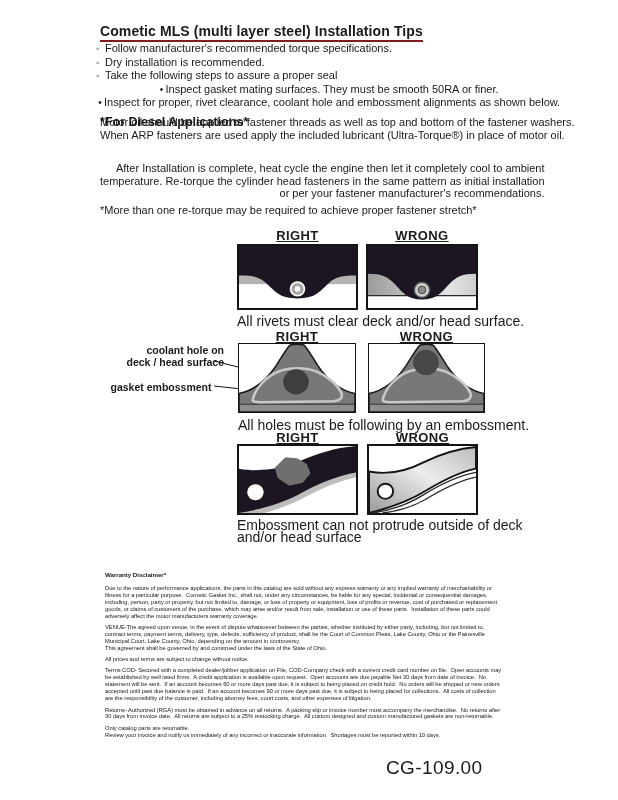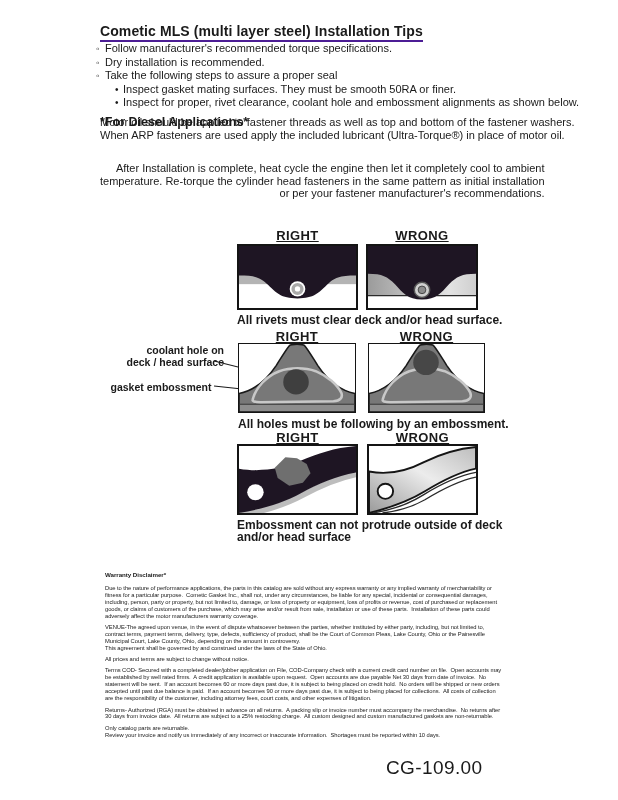--- a/index.html
+++ b/index.html
@@ -7,7 +7,7 @@
         font-family:"Liberation Sans",sans-serif;color:#1a1a1a;overflow:hidden;}
 
   .title{position:absolute;left:100px;top:23px;font-size:14px;font-weight:700;
-         border-bottom:2px solid #4c1d95;padding-bottom:1px;letter-spacing:0.1px;}
+         border-bottom:2px solid #7f1d1d;padding-bottom:1px;letter-spacing:0.1px;}
 
   .bullets{position:absolute;left:96px;top:42px;font-size:11px;line-height:13.5px;}
   .bullet-row{white-space:nowrap;}

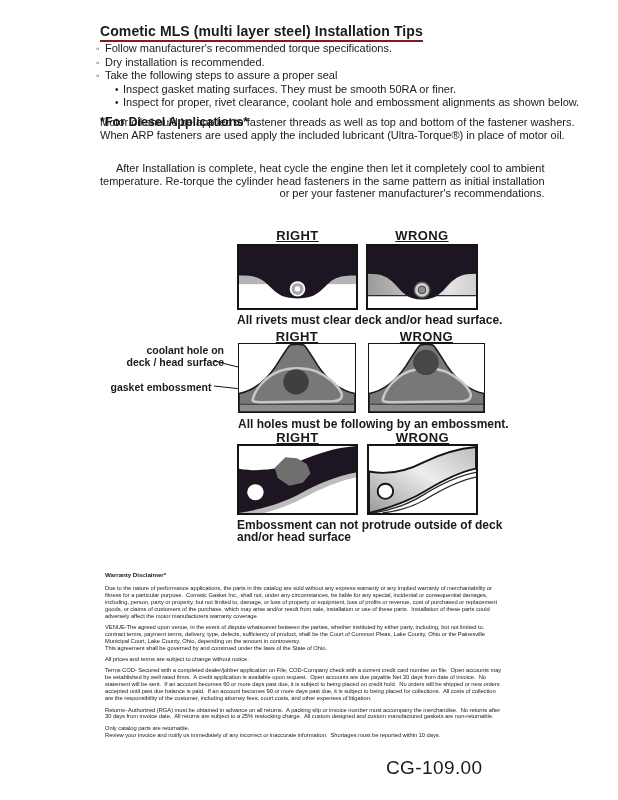--- a/index.html
+++ b/index.html
@@ -12,7 +12,7 @@
   .bullets{position:absolute;left:96px;top:42px;font-size:11px;line-height:13.5px;}
   .bullet-row{white-space:nowrap;}
   .marker{display:inline-block;width:9px;font-size:10px;}
-  .sub{margin-left:19px;}
+  .sub{text-align:center;}
   .sub .marker{width:8px;}
 
   .diesel-heading{position:absolute;left:100px;top:115px;font-size:12.5px;font-weight:700;}

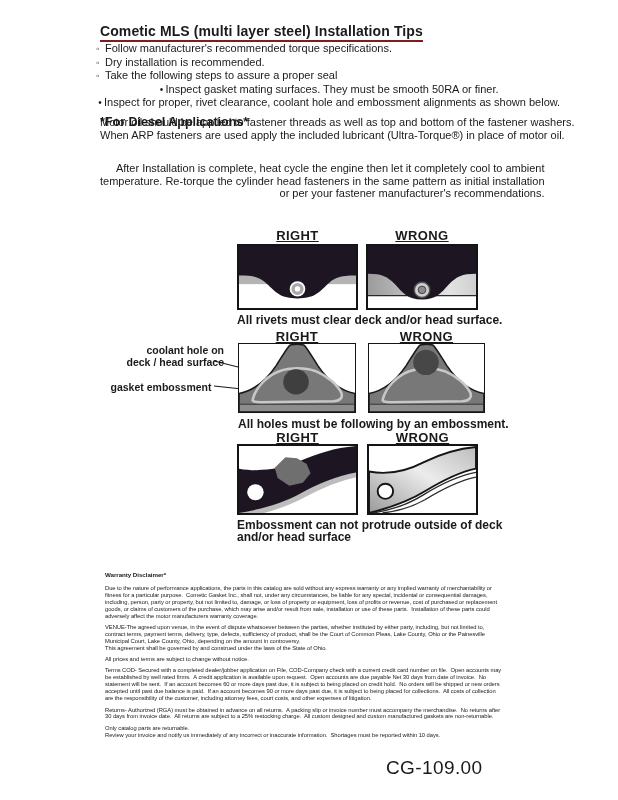--- a/index.html
+++ b/index.html
@@ -72,6 +72,7 @@
   <div class="para p2">After Installation is complete, heat cycle the engine then let it completely cool to ambient
 temperature. Re-torque the cylinder head fasteners in the same pattern as initial installation
 or per your fastener manufacturer's recommendations.</div>
+  <div class="para note">*More than one re-torque may be required to achieve proper fastener stretch*</div>
 
   <div class="rw-label rw1r">RIGHT</div>
   <div class="rw-label rw1w">WRONG</div>

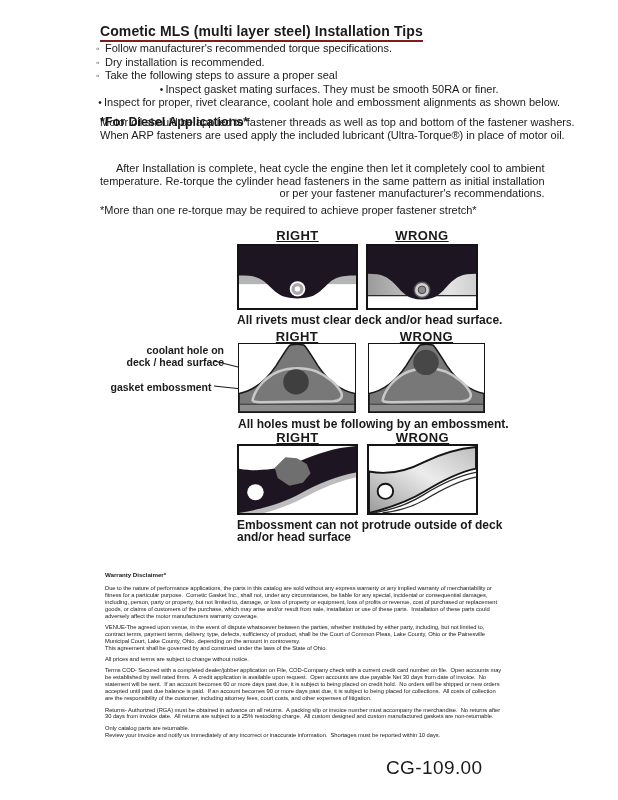--- a/index.html
+++ b/index.html
@@ -33,7 +33,7 @@
   .b3r{left:237px;top:444px;width:121px;height:71px;}
   .b3w{left:367px;top:444px;width:111px;height:71px;}
 
-  .caption{position:absolute;font-size:12px;font-weight:700;white-space:pre-line;}
+  .caption{position:absolute;font-size:14px;font-weight:400;white-space:pre-line;}
   .cap1{left:237px;top:313px;}
   .cap2{left:238px;top:417px;}
   .cap3{left:237px;top:519px;line-height:12px;}

